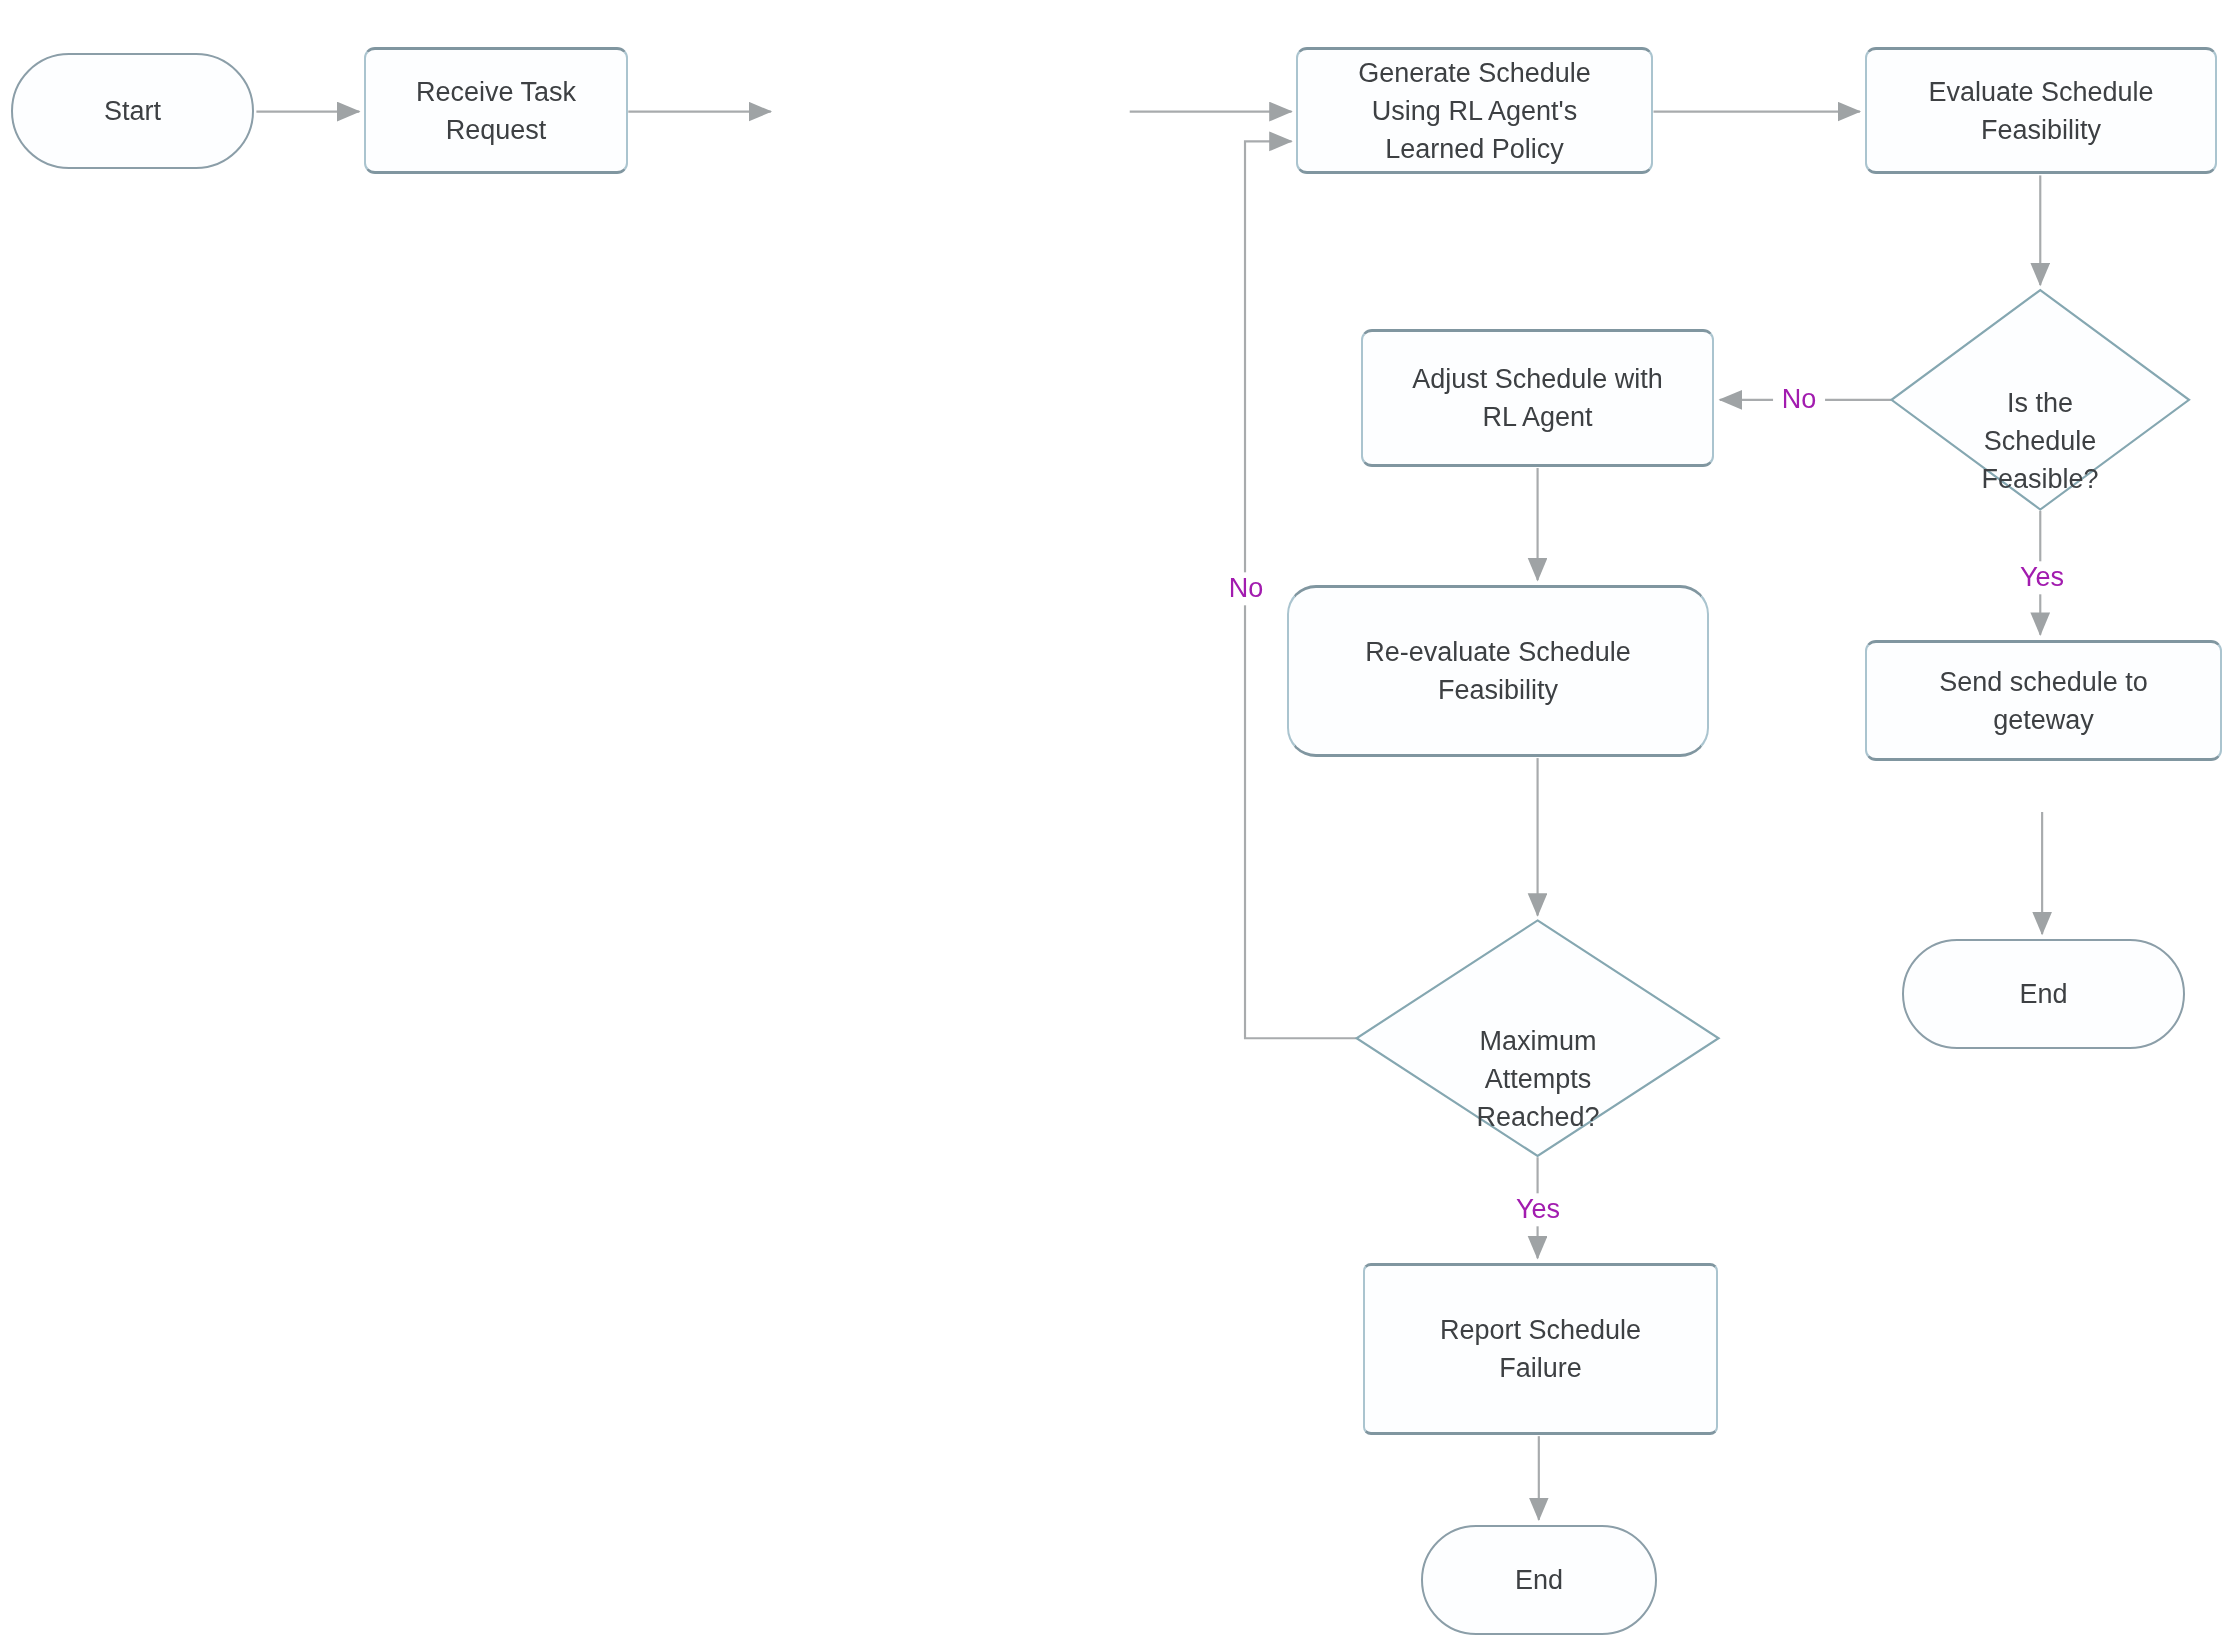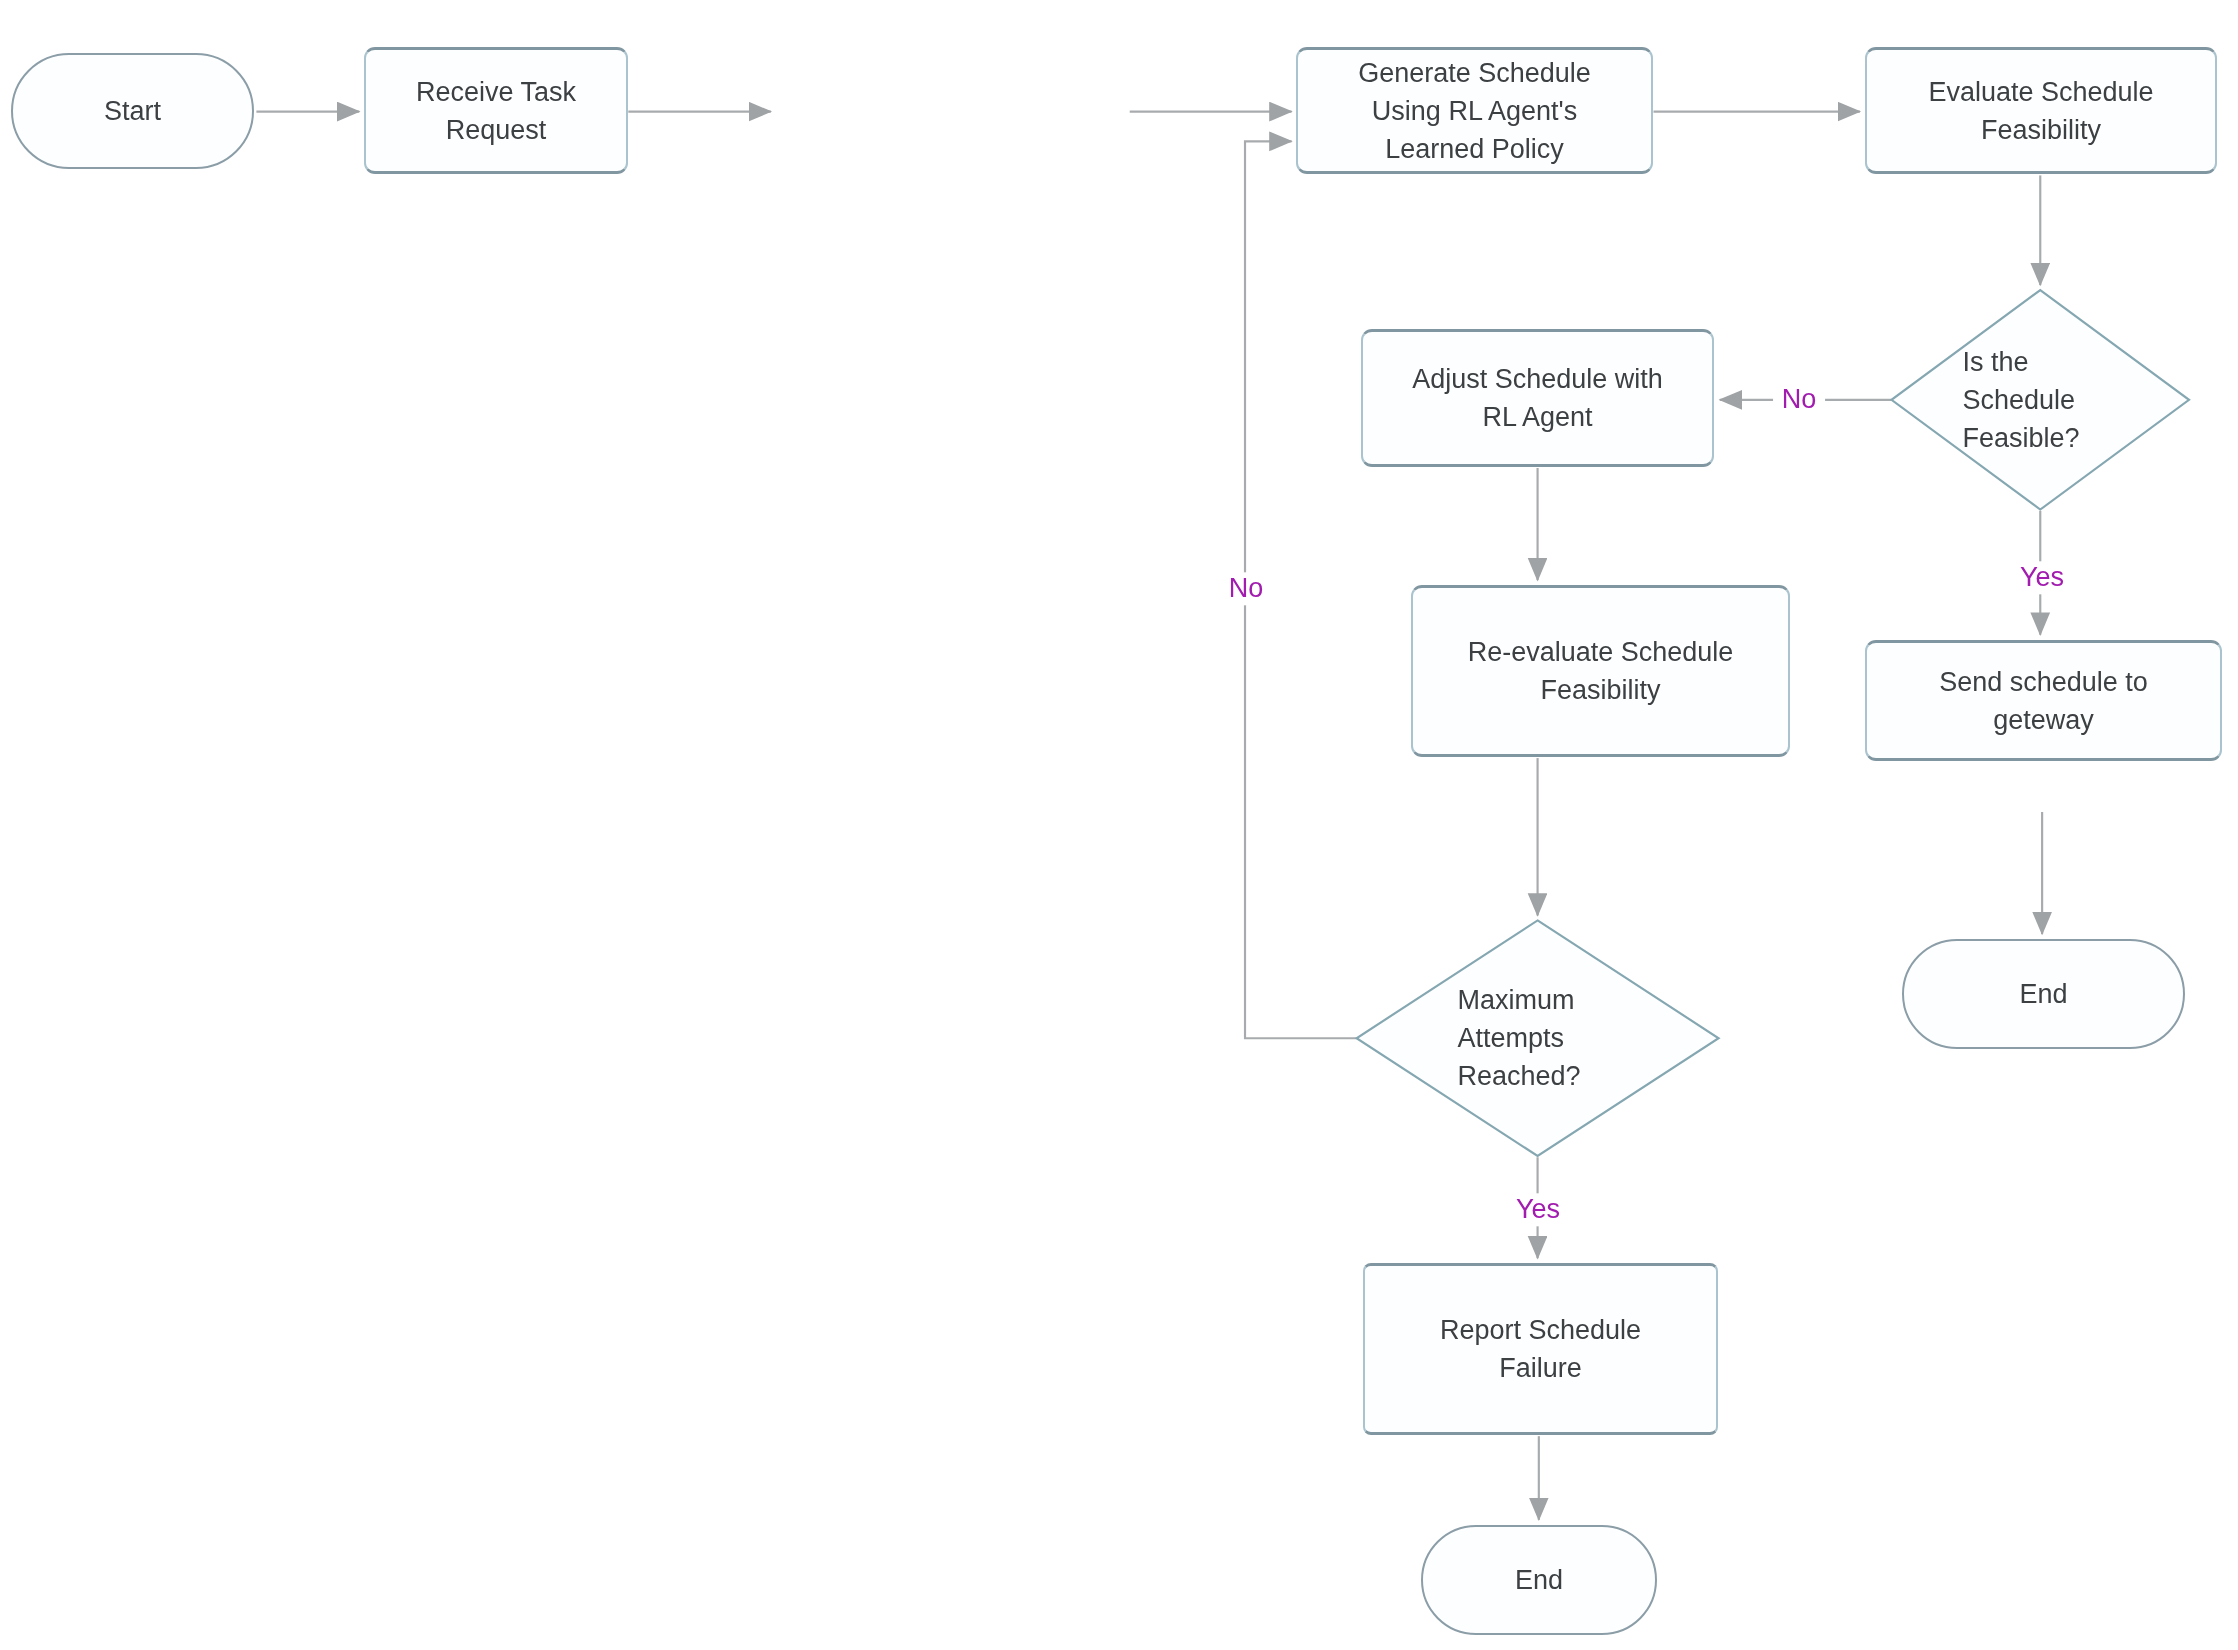--- a/index.html
+++ b/index.html
@@ -46,11 +46,12 @@
   .decision-label {
     position: absolute;
     transform: translate(-50%, -50%);
-    text-align: left;
+    text-align: center;
     font-size: 27px;
     line-height: 38px;
     z-index: 3;
     background: transparent;
+    margin-top: 41px;
   }
   .edge-label {
     position: absolute;

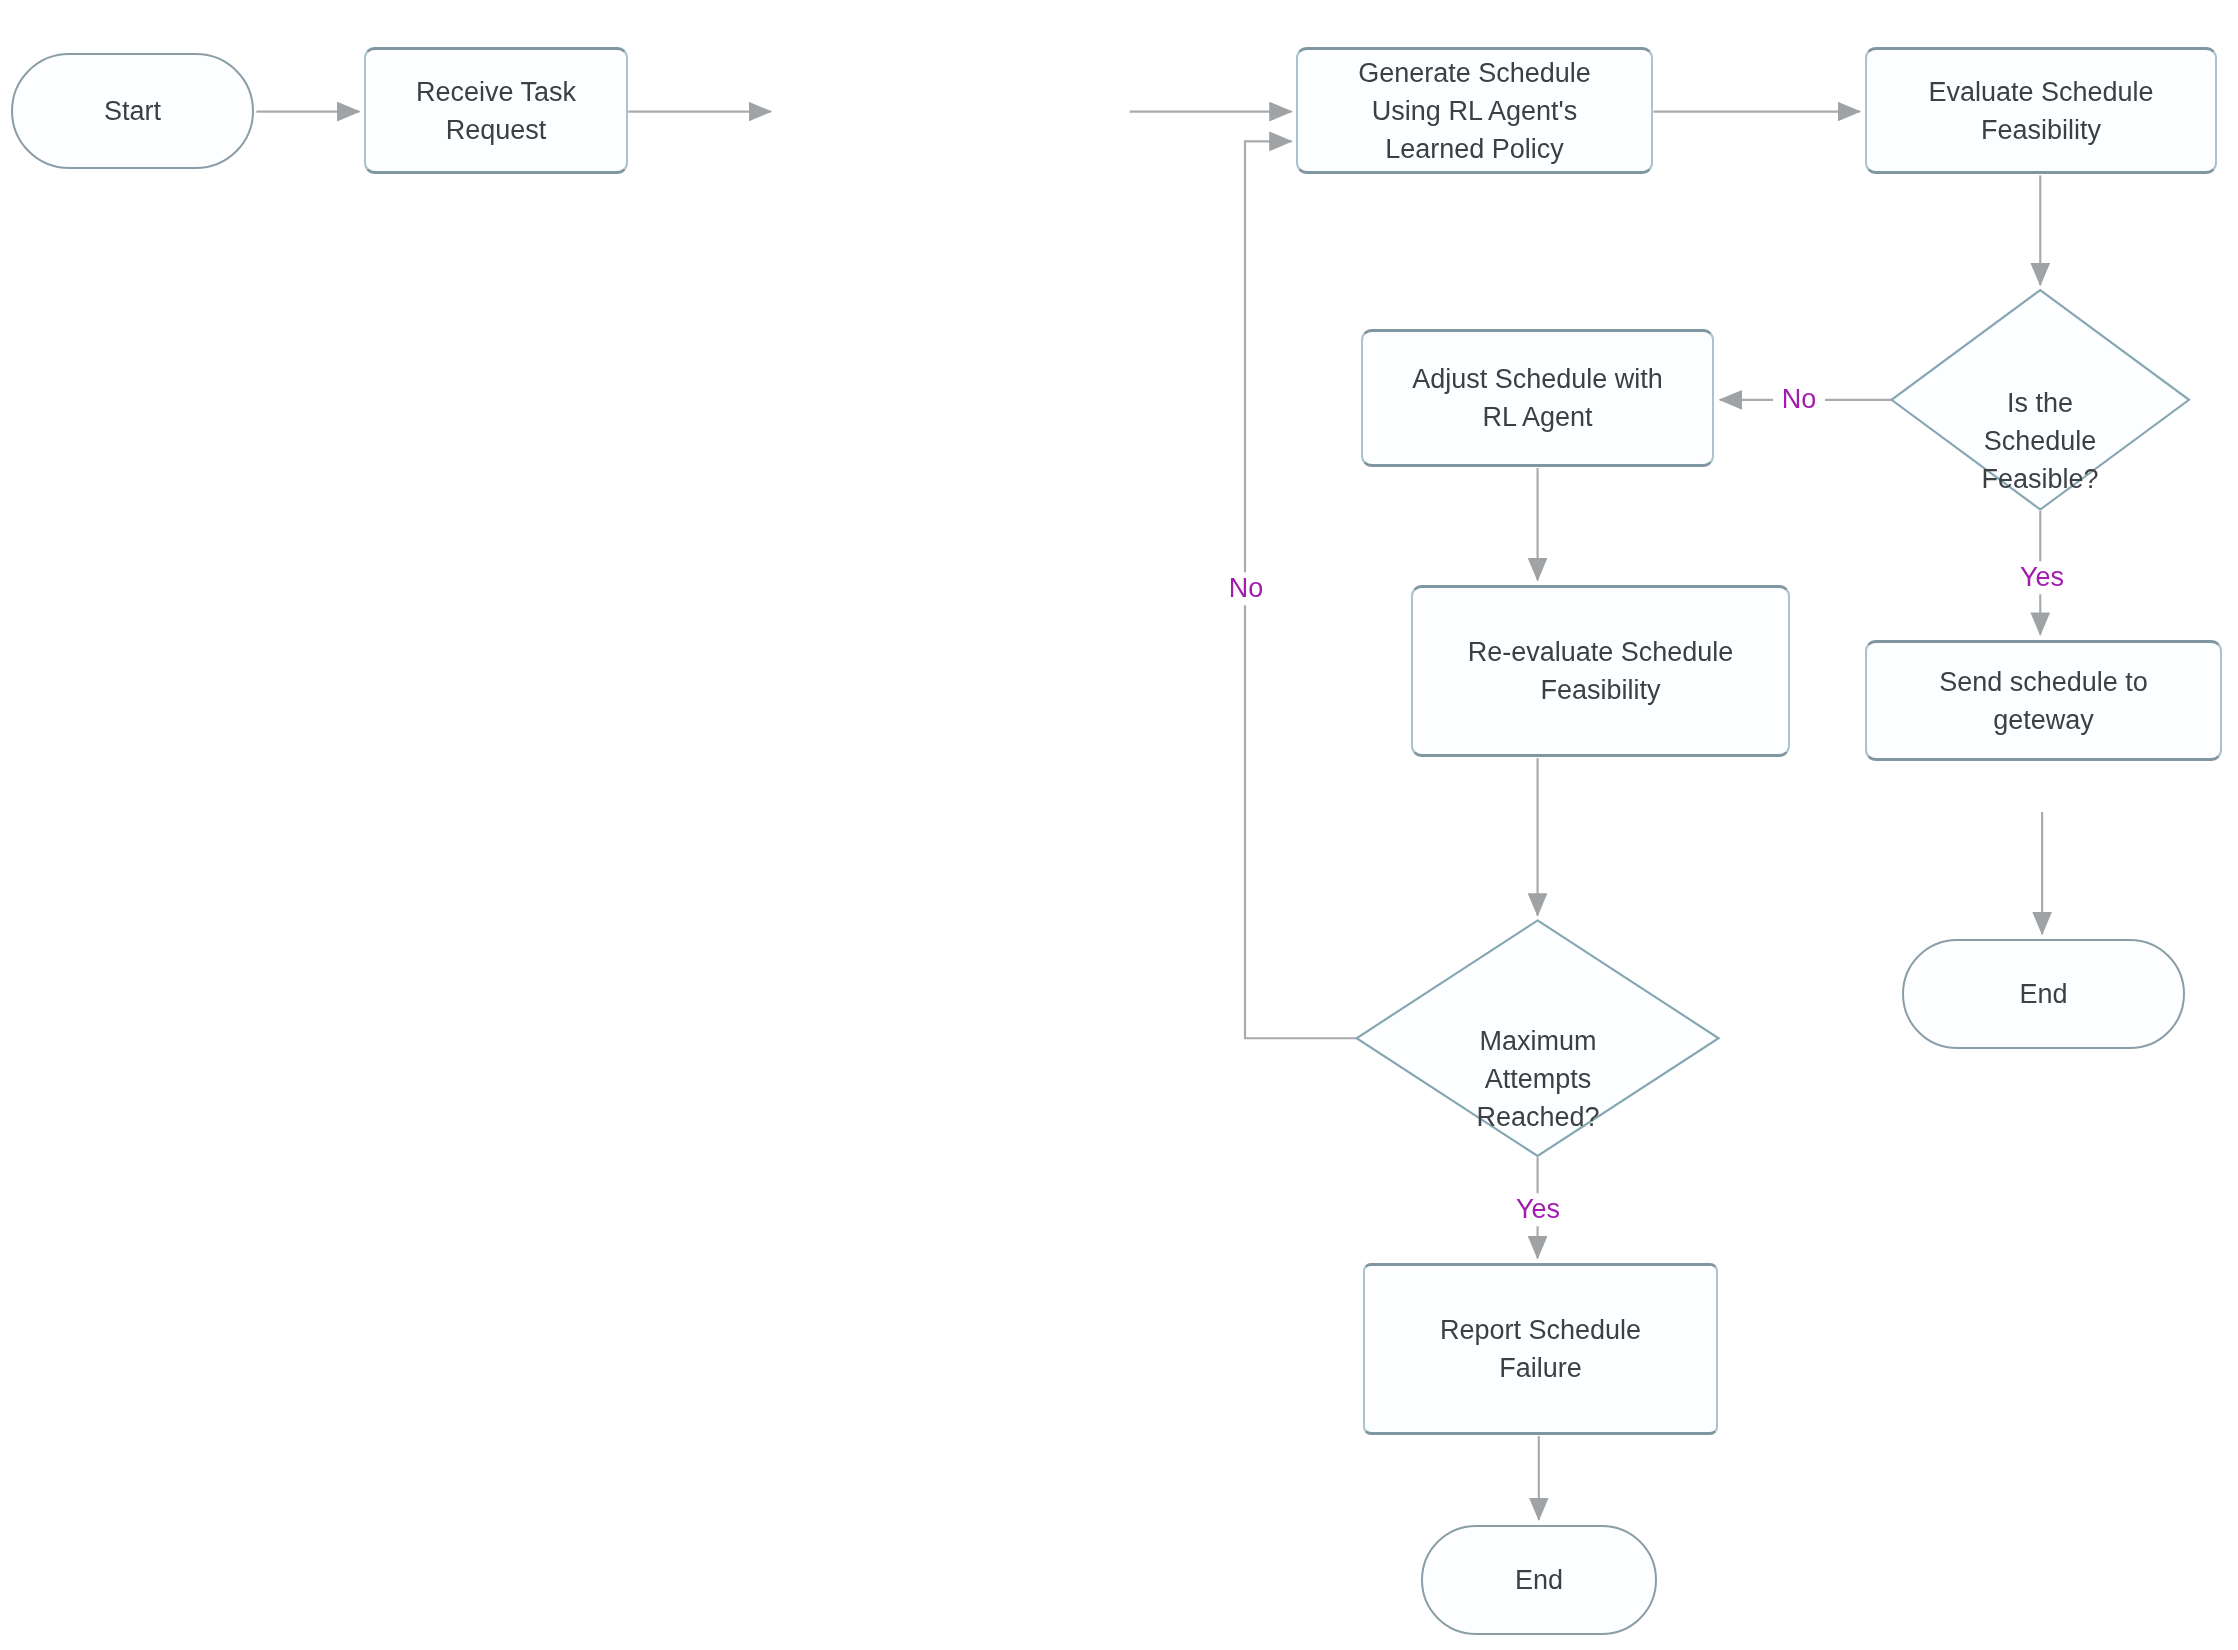--- a/index.html
+++ b/index.html
@@ -116,7 +116,7 @@
     <span>Adjust Schedule with RL Agent</span>
   </div>
 
-  <div class="node process" style="left:1411px; top:585px; width:379px; height:172px;">
+  <div class="node process" style="left:1287px; top:585px; width:422px; height:172px;border-radius:29px;">
     <span>Re-evaluate Schedule Feasibility</span>
   </div>
 

